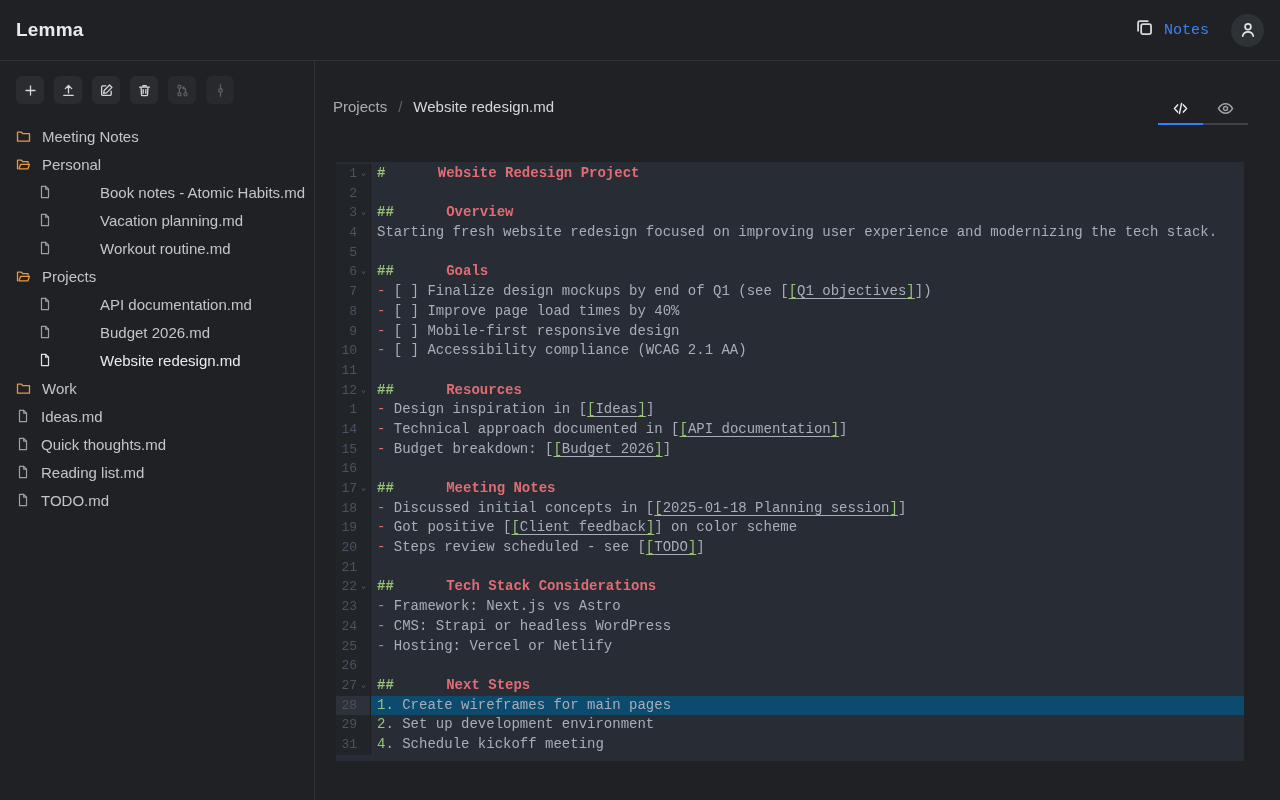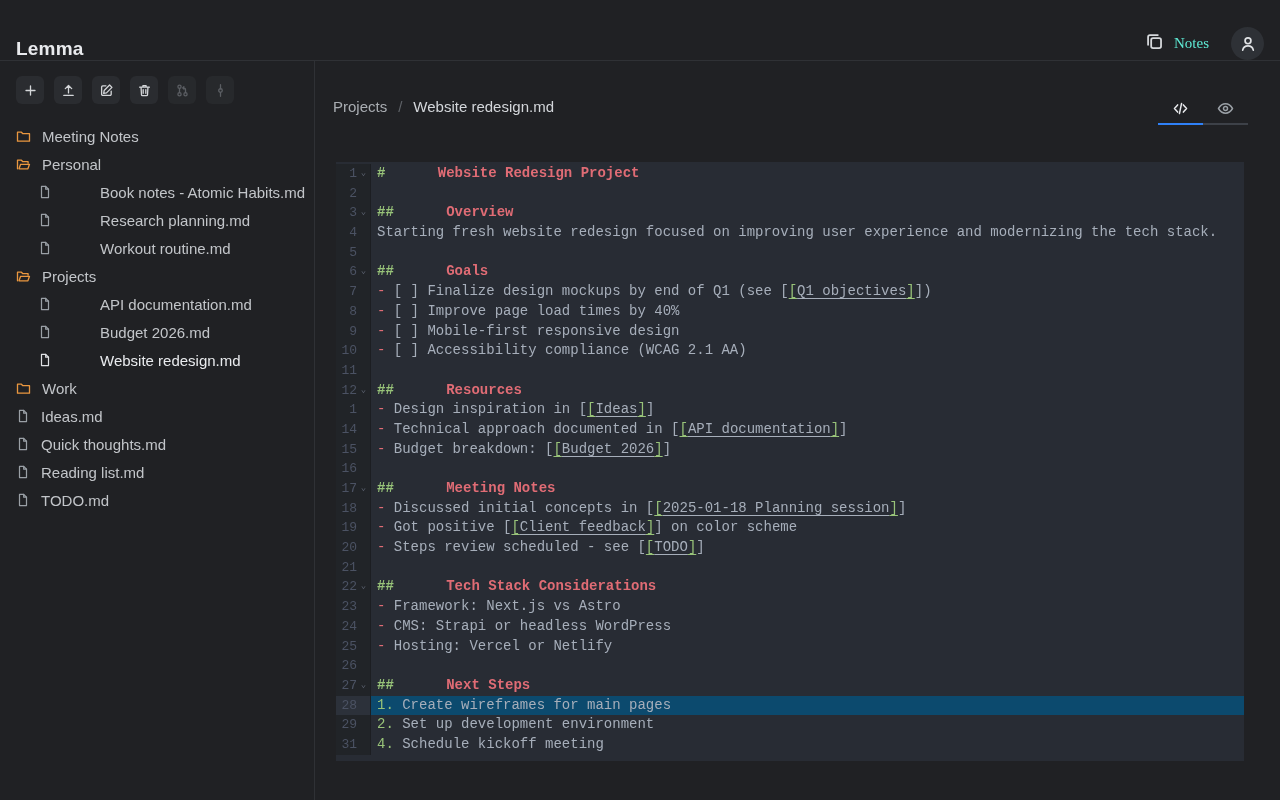--- a/index.html
+++ b/index.html
@@ -9,7 +9,7 @@
   
   .topbar { position:absolute; left:0; top:0; width:1280px; height:61px;
             background:#202124; border-bottom:1px solid #2f3135;
-            display:flex; align-items:flex-end; justify-content:space-between;
+            display:flex; align-items:center; justify-content:space-between;
             padding:0 16px 0 16px; z-index:5; }
   .app-title { font-size:19px; font-weight:700; color:#e8eaed; letter-spacing:.2px; }
   .topbar-right { display:flex; align-items:center; }

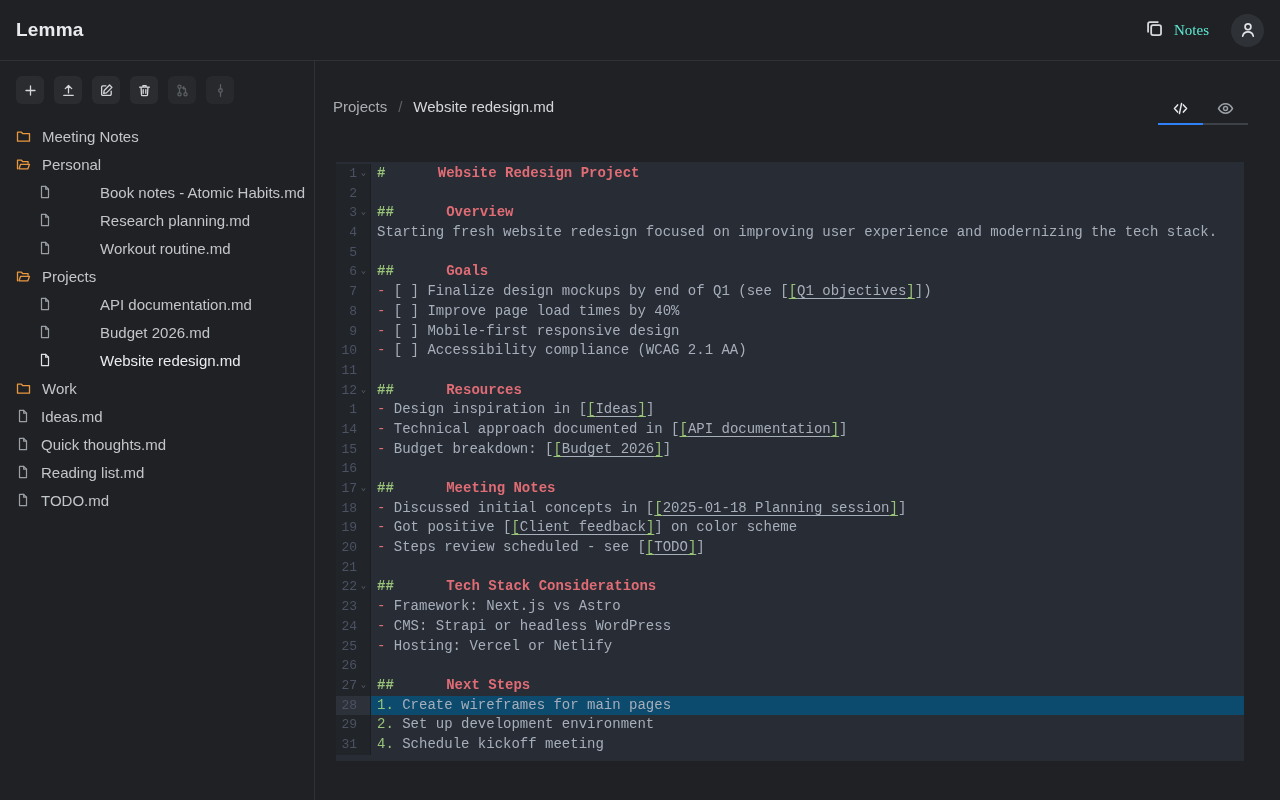--- a/index.html
+++ b/index.html
@@ -14,7 +14,7 @@
   .app-title { font-size:19px; font-weight:700; color:#e8eaed; letter-spacing:.2px; }
   .topbar-right { display:flex; align-items:center; }
   .notes-btn { display:flex; align-items:center; gap:10px; background:none; border:none;
-               color:#5eead4; font-size:15px; font-family:Liberation Serif, serif; cursor:pointer; }
+               color:#3b82f6; font-size:15px; font-family:Liberation Mono, monospace; cursor:pointer; }
   .notes-btn svg { stroke:#d6d9dc; }
   .avatar { width:33px; height:33px; border-radius:50%; background:#2e3136; border:none;
             margin-left:22px; display:flex; align-items:center; justify-content:center; cursor:pointer; }

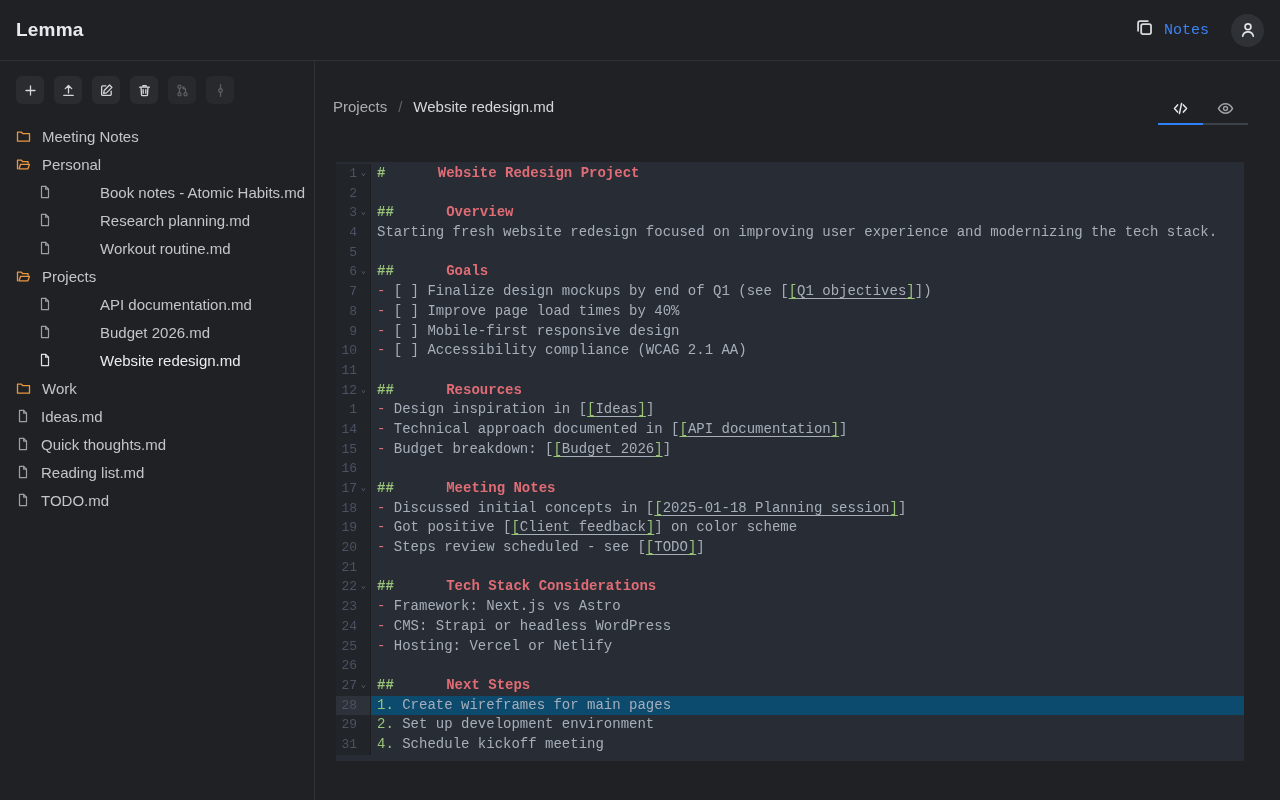--- a/index.html
+++ b/index.html
@@ -187,7 +187,7 @@
             <path d="M8.8 1.6v3.2H12"></path>
           </svg>
         </span>
-        <span>Research planning.md</span>
+        <span>Vacation planning.md</span>
       </div>
       <div class="tree-row depth1">
         <span class="f-ic">

